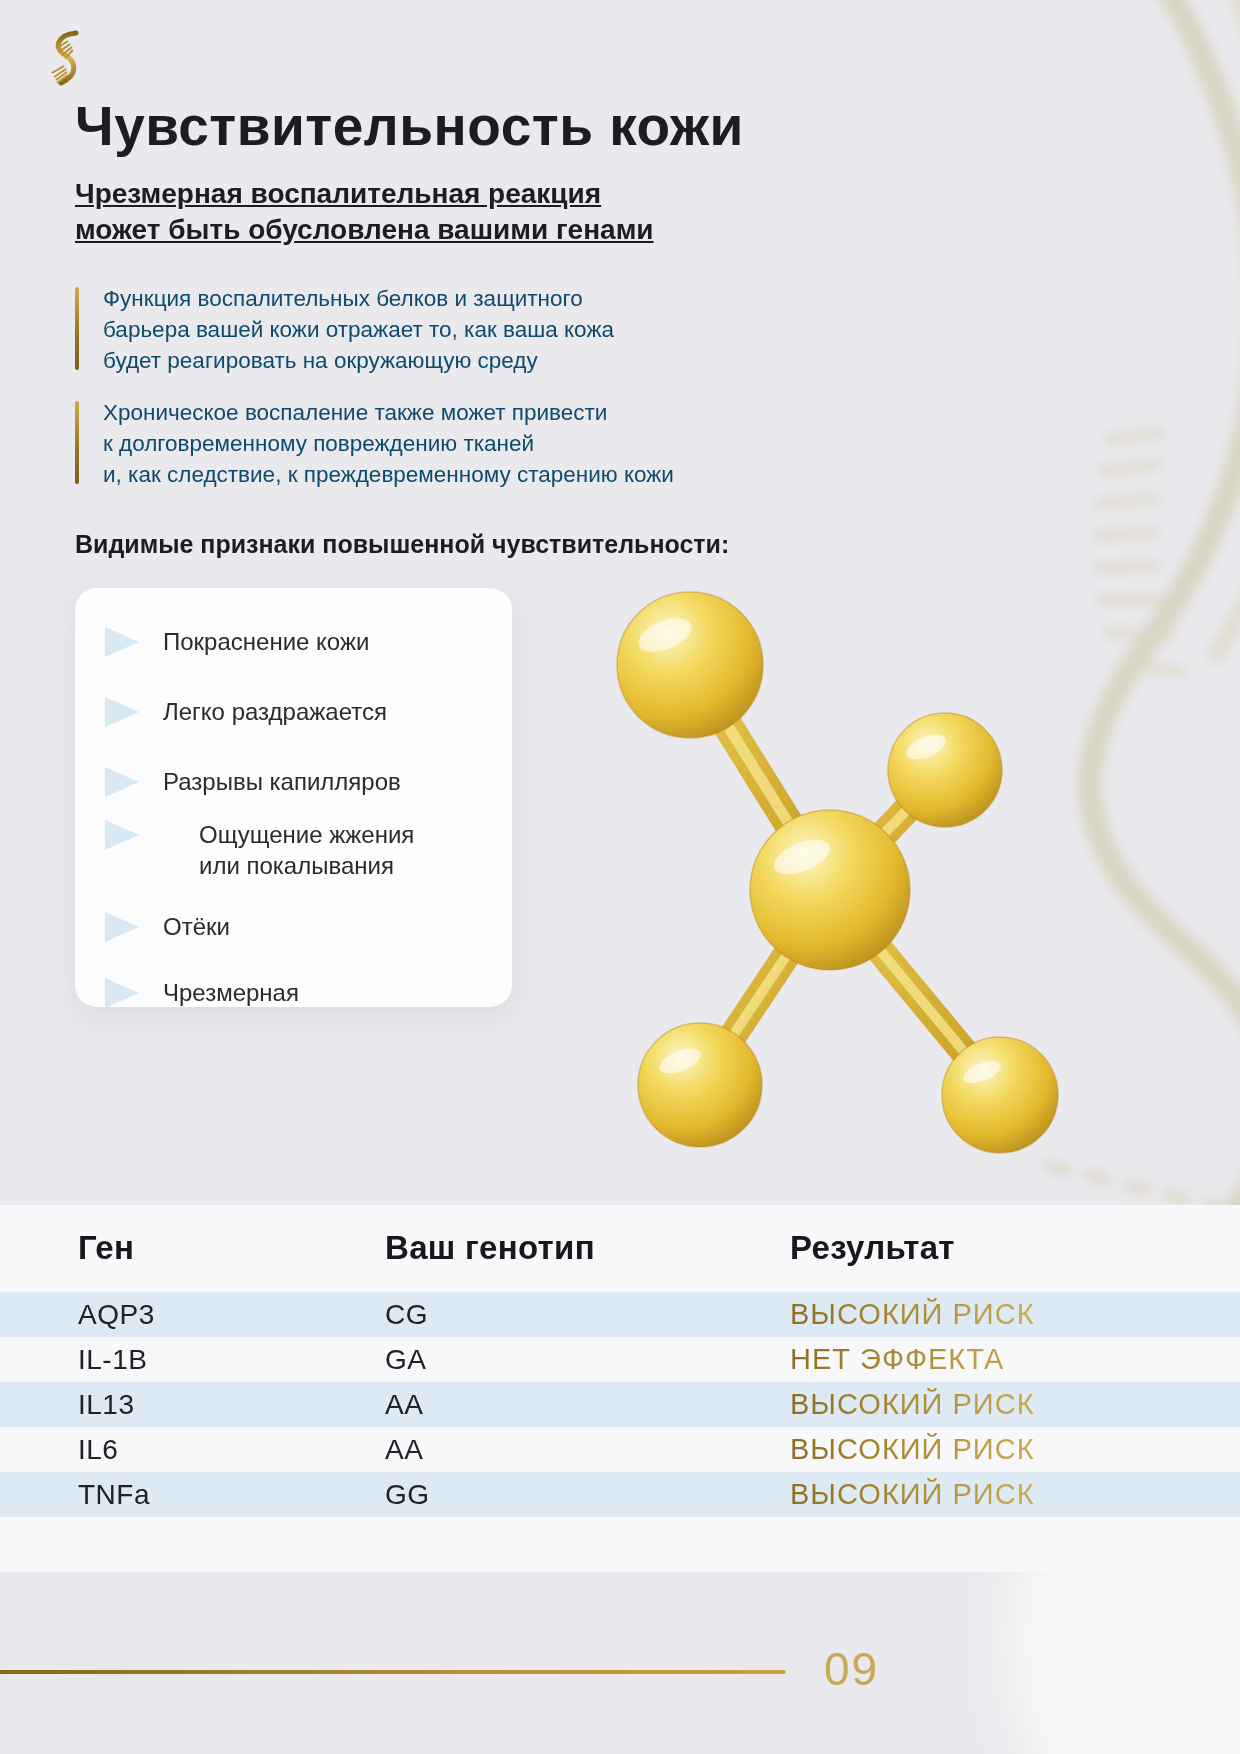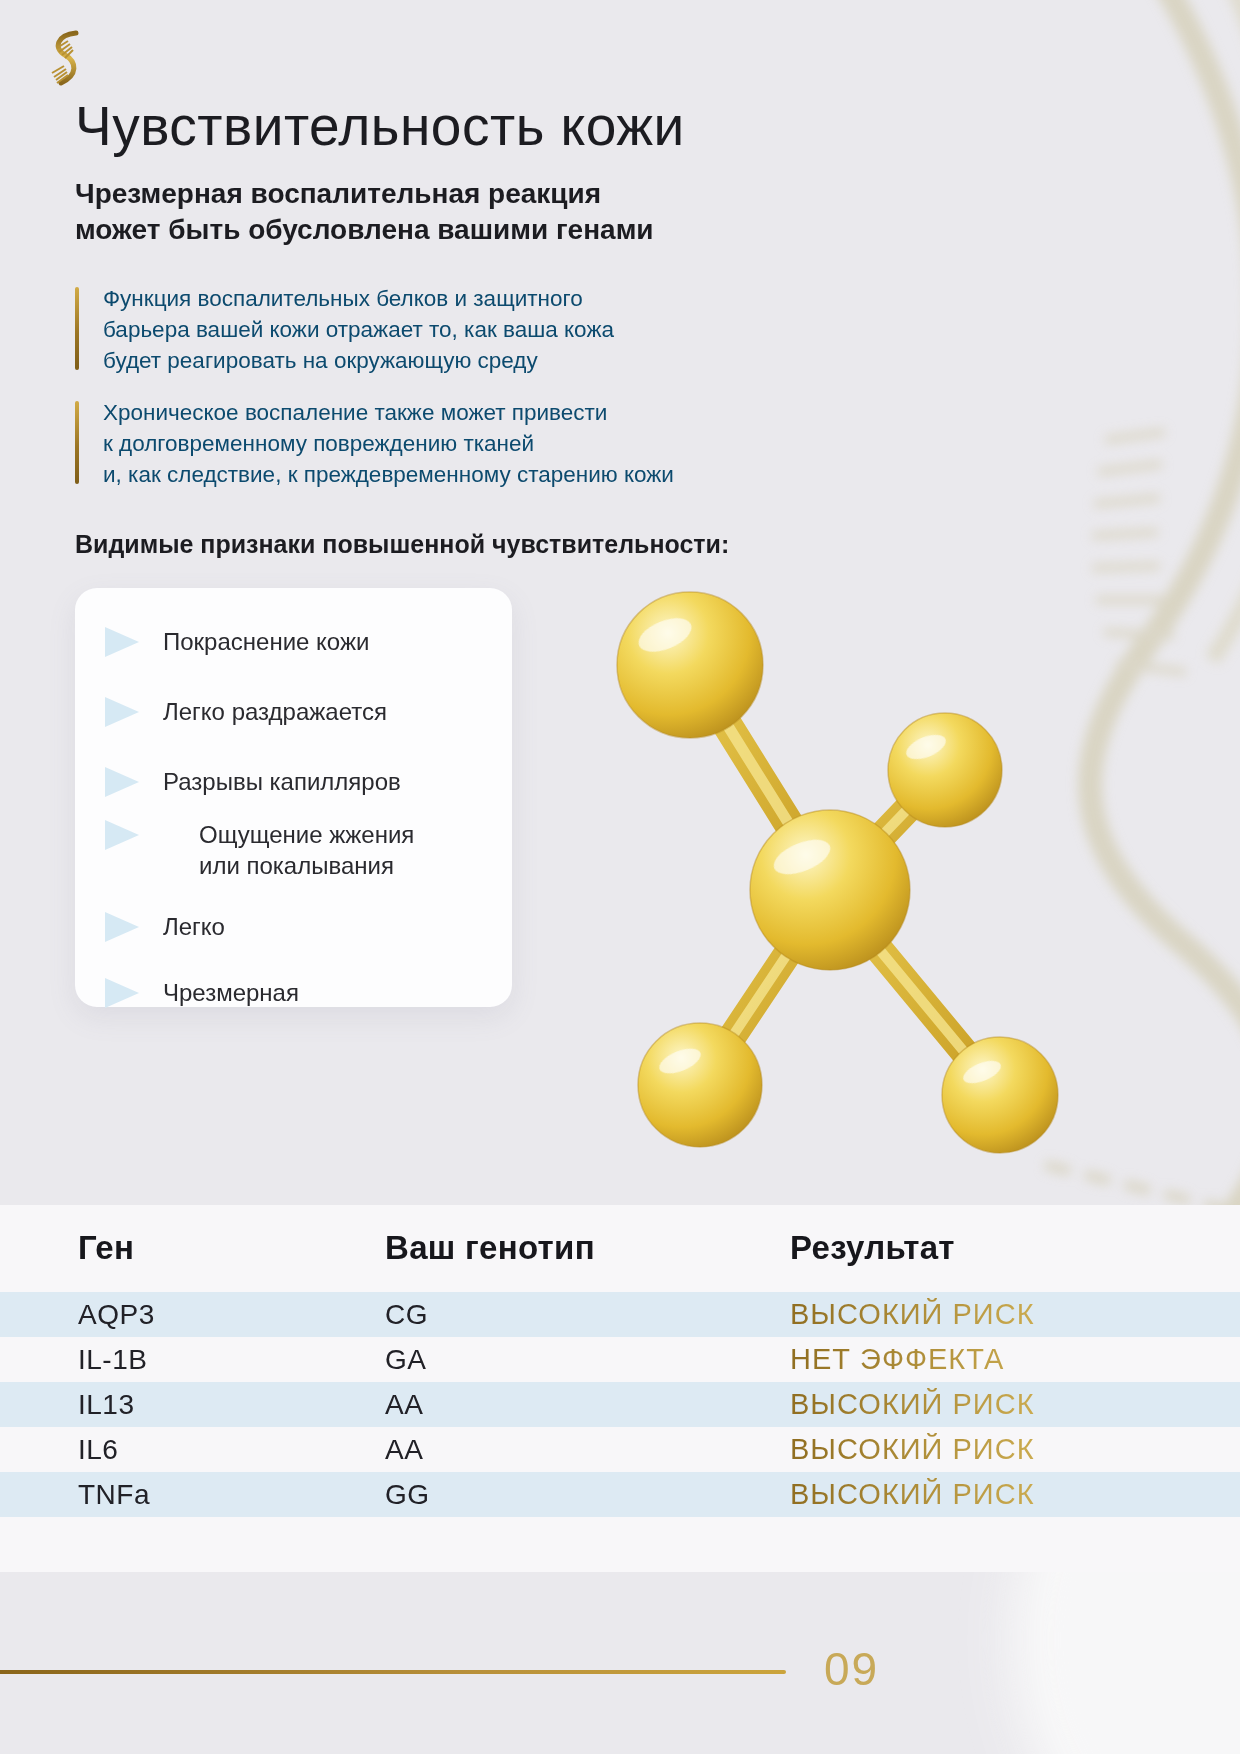--- a/index.html
+++ b/index.html
@@ -15,7 +15,7 @@
   
   .title{
     position:absolute;left:75px;top:96px;margin:0;
-    font-size:55px;font-weight:400;letter-spacing:.5px;color:#1c1c21;line-height:1.1;
+    font-size:55px;font-weight:700;letter-spacing:.5px;color:#1c1c21;line-height:1.1;
   }
   .subtitle{
     position:absolute;left:75px;top:176px;margin:0;

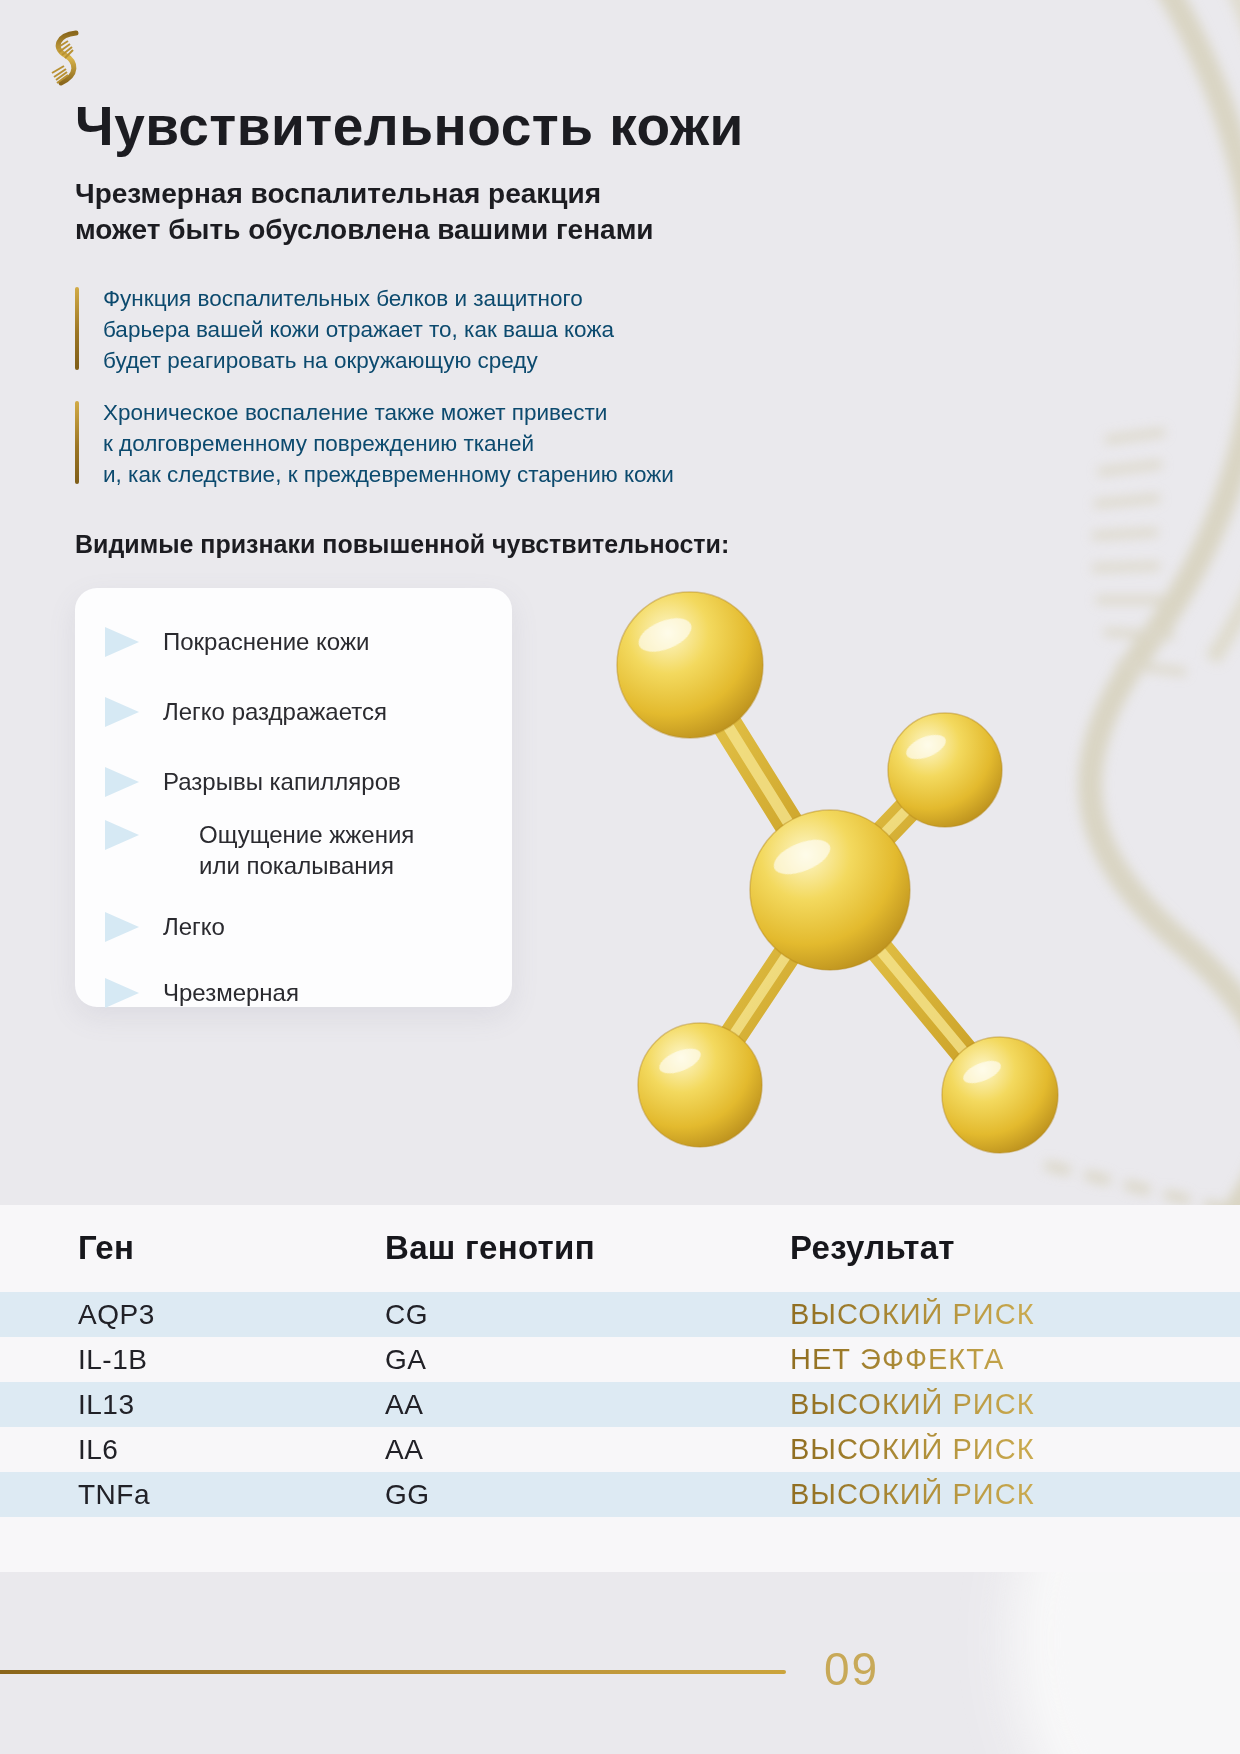--- a/index.html
+++ b/index.html
@@ -19,7 +19,7 @@
   }
   .subtitle{
     position:absolute;left:75px;top:176px;margin:0;
-    font-size:28px;font-weight:700;color:#1c1c21;line-height:1.3;white-space:pre-line;
+    font-size:28px;font-weight:700;color:#1c1c21;line-height:1.3;white-space:pre-line;text-decoration:underline;
   }
   
   .quote{

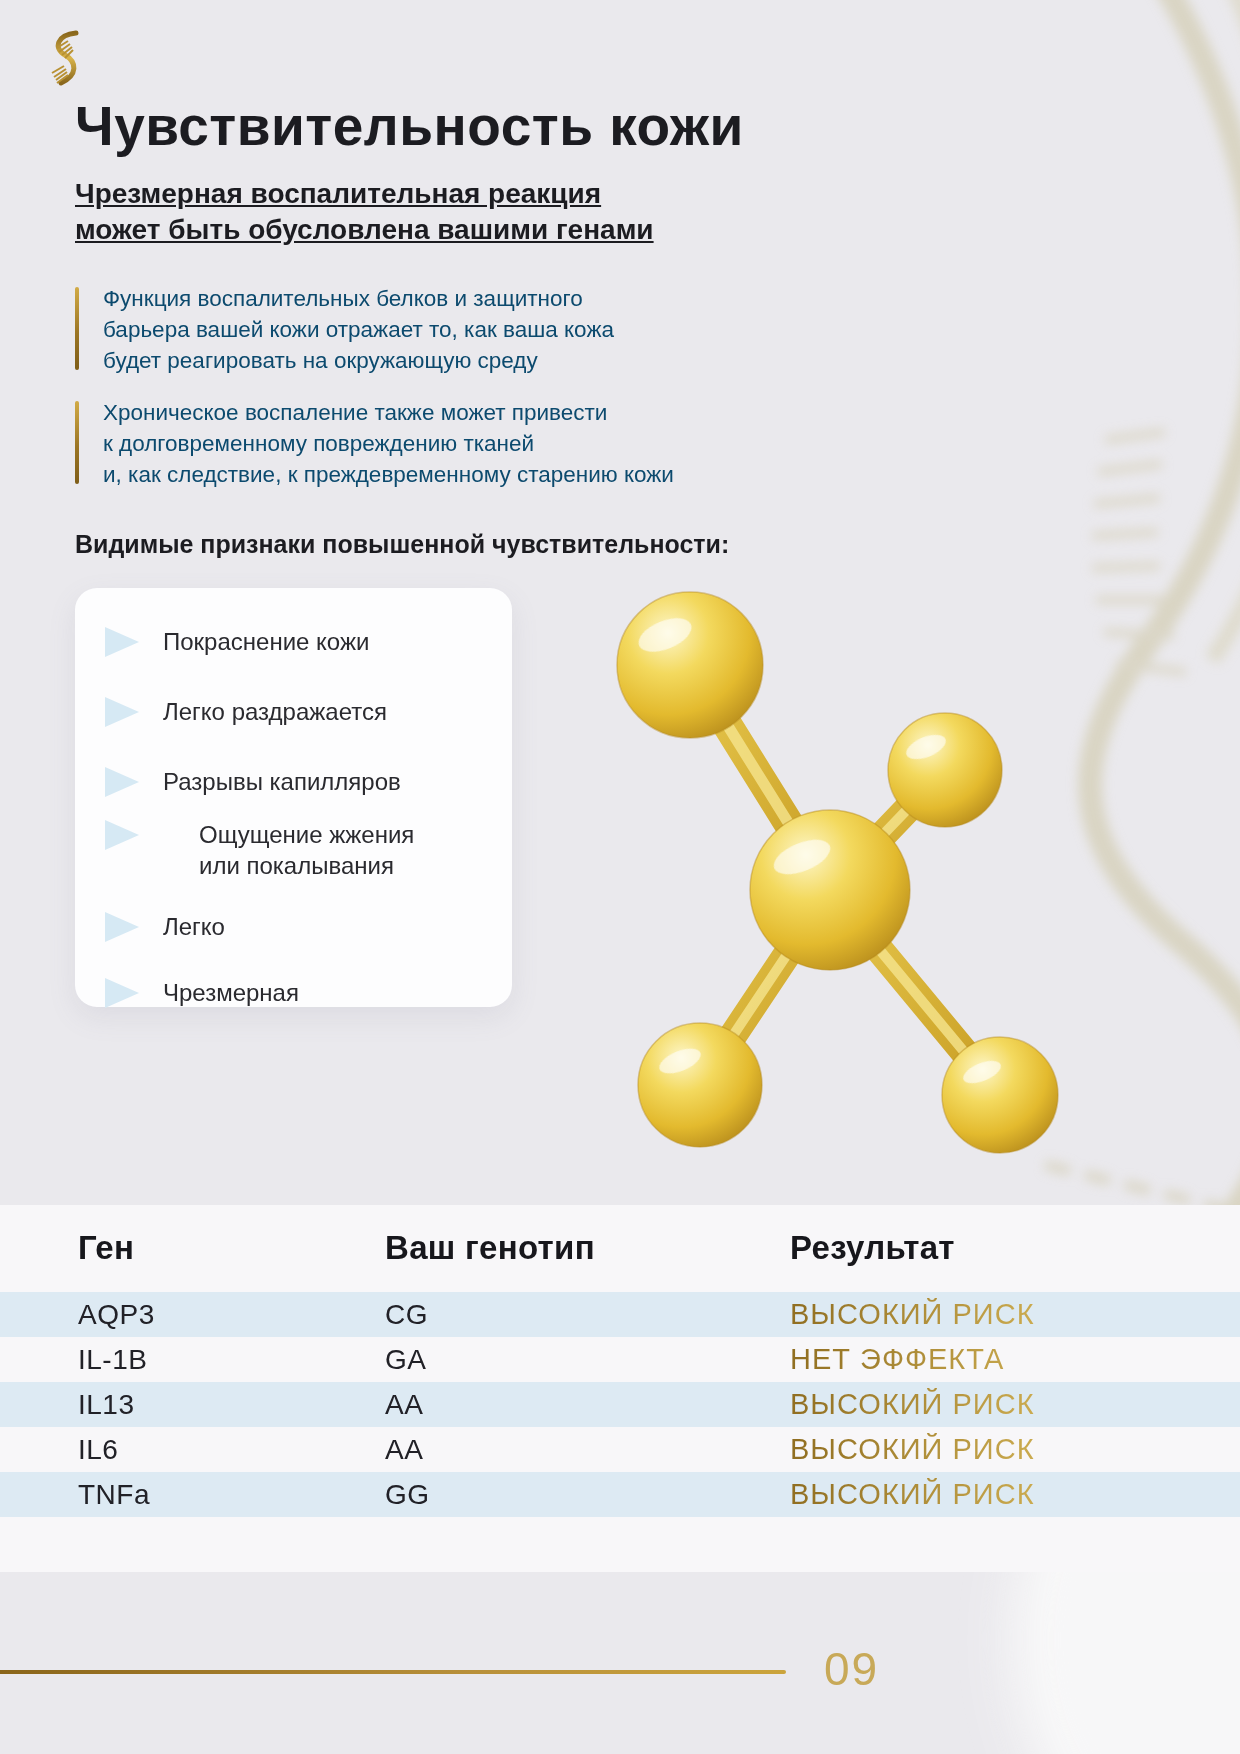--- a/index.html
+++ b/index.html
@@ -180,7 +180,7 @@
     </div>
     <div class="sign-item mt5">
       <span class="tri"></span>
-      <span class="lbl">Легко</span>
+      <span class="lbl">Отёки</span>
     </div>
     <div class="sign-item mt6">
       <span class="tri"></span>

